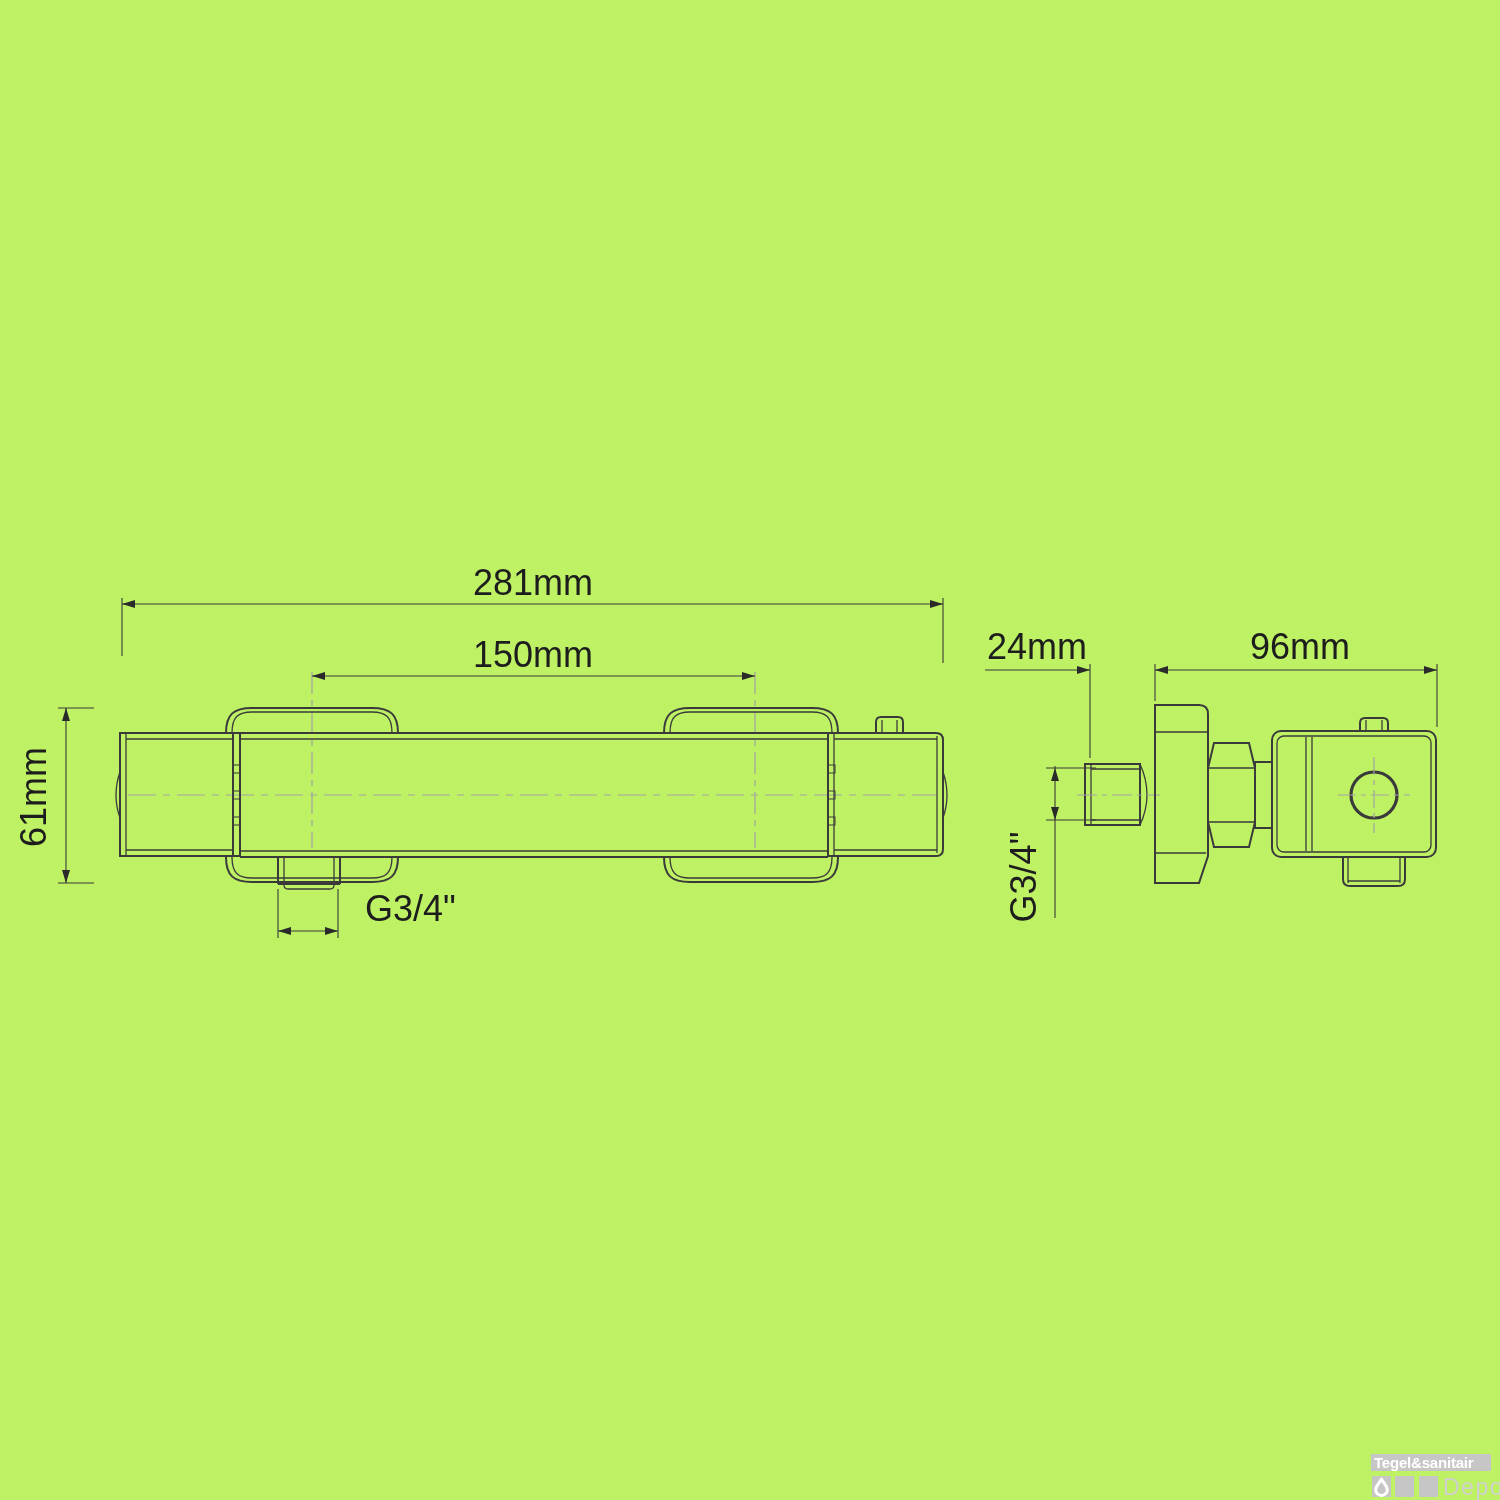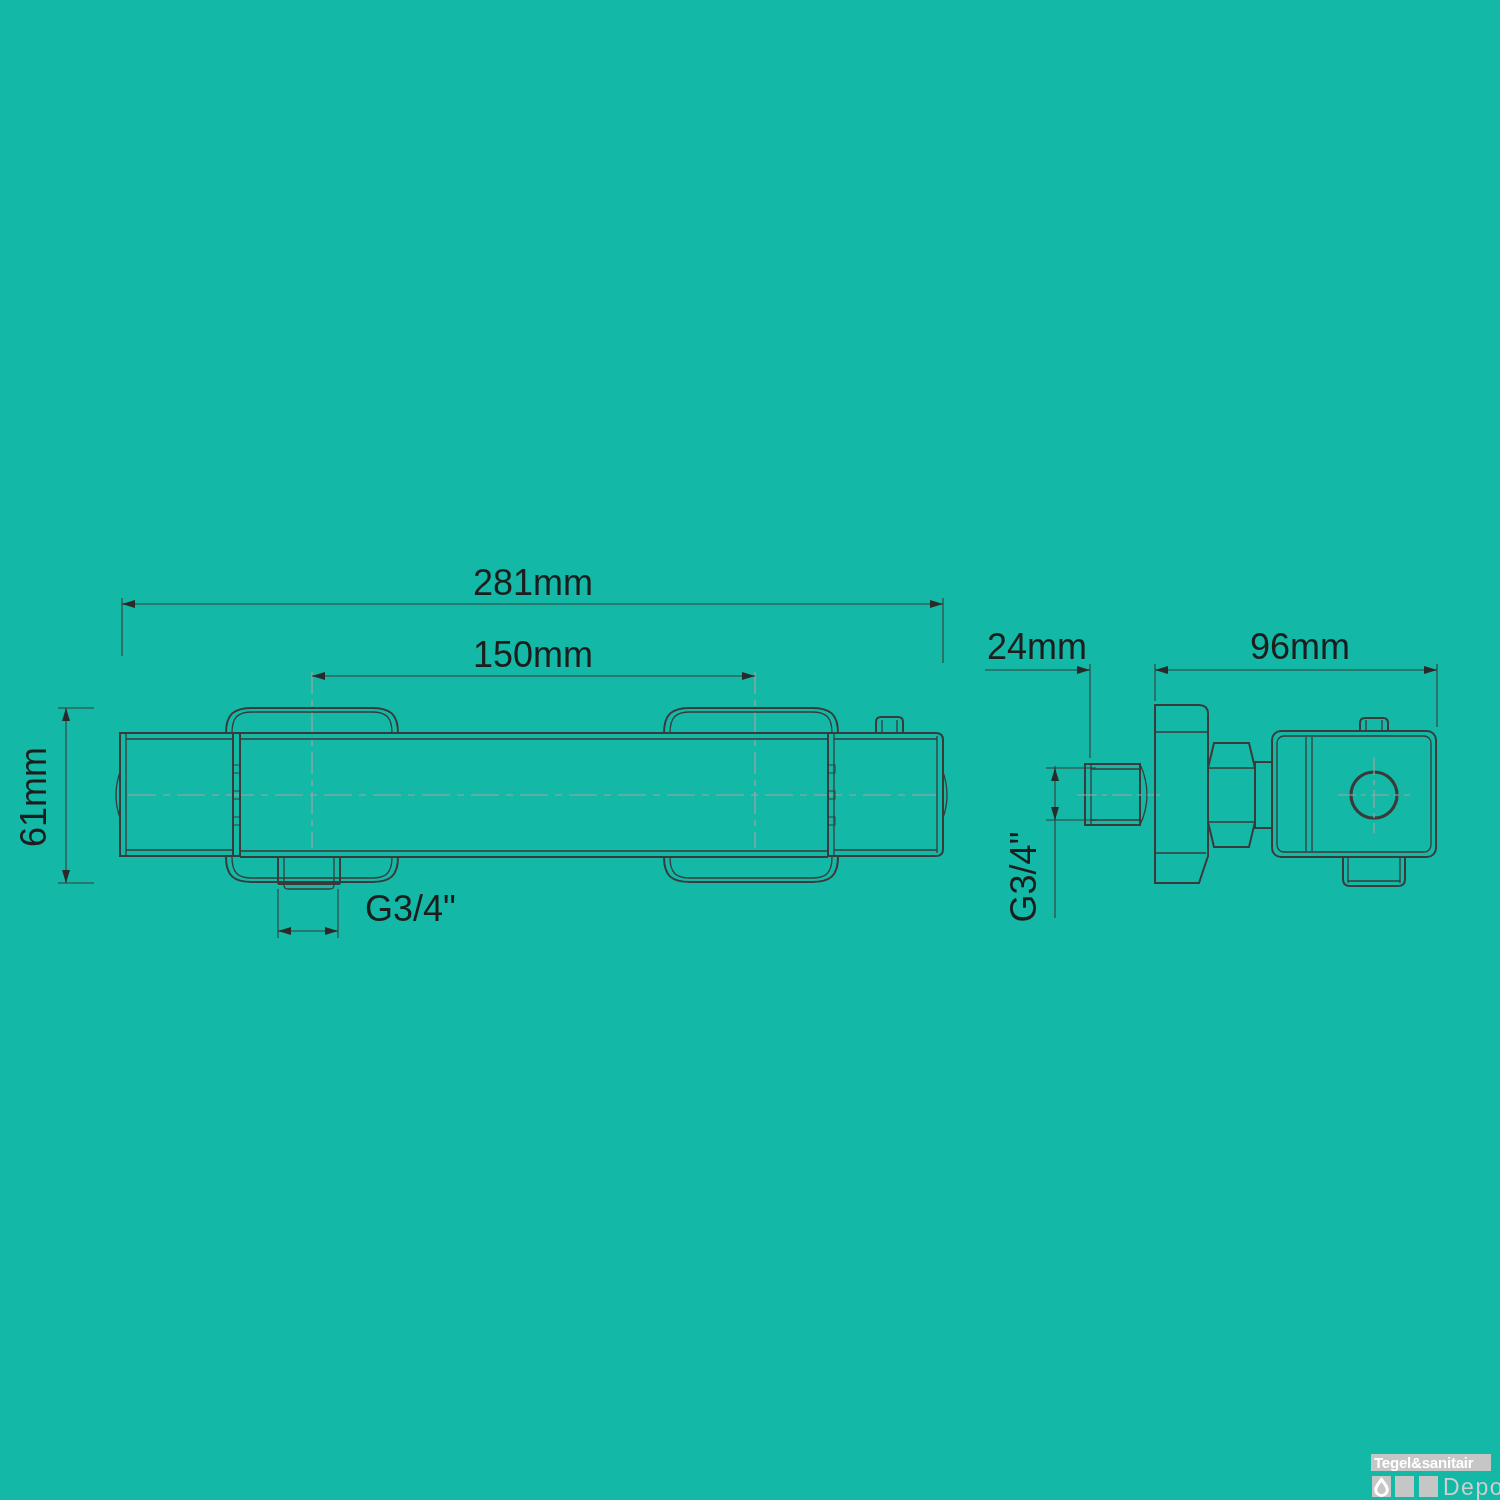--- a/index.html
+++ b/index.html
@@ -3,7 +3,7 @@
 <meta charset="utf-8">
 <style>
   html,body{margin:0;padding:0;background:#fff;}
-  .canvas{position:relative;width:1500px;height:1500px;background:#14b8a6;overflow:hidden;
+  .canvas{position:relative;width:1500px;height:1500px;background:#bef264;overflow:hidden;
           font-family:"Liberation Sans", sans-serif;text-align:center;}
   svg{display:block;}
   text{font-family:"Liberation Sans", sans-serif;}

